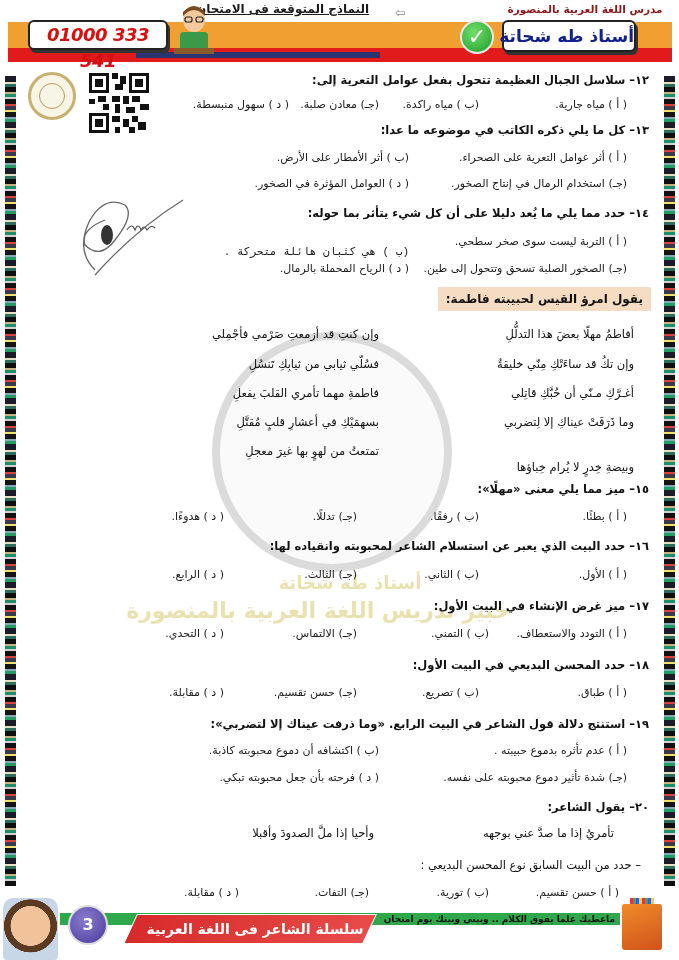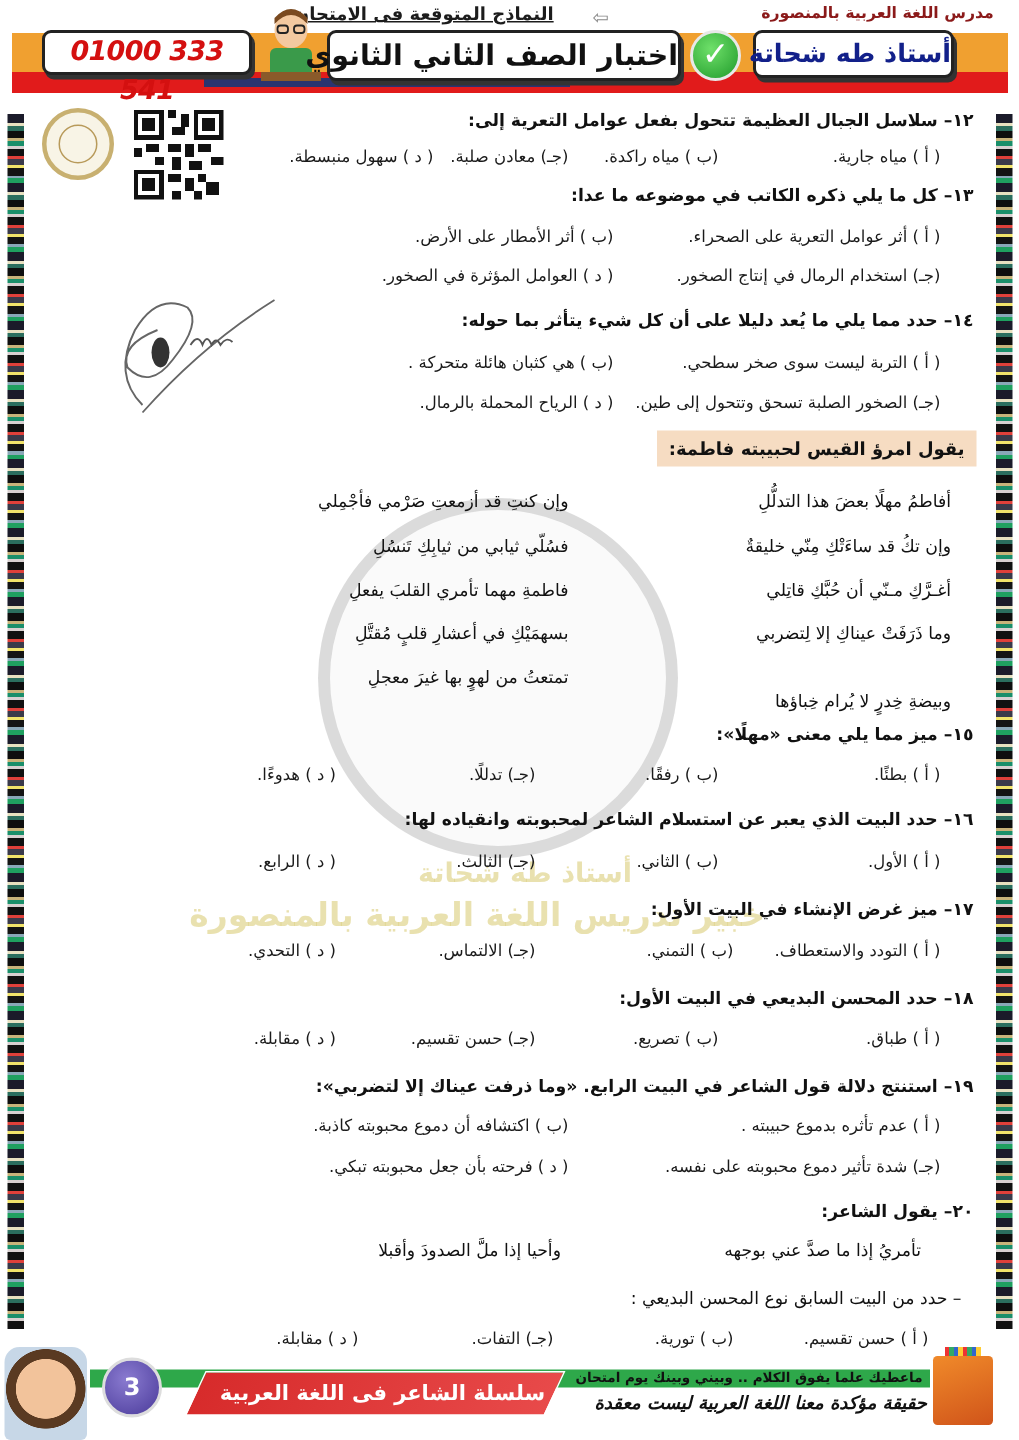--- a/index.html
+++ b/index.html
@@ -103,7 +103,6 @@
     <rect x="10" y="28" width="28" height="20" rx="4" fill="#3a9a4a"></rect>
     <rect x="4" y="44" width="40" height="6" fill="#8a5a2a"></rect>
   </svg>
-  <div class="exam-box">اختبار الصف الثاني الثانوي</div>
   <div class="check-badge">✓</div>
   <div class="teacher-box">أستاذ طه شحاتة</div>
 </div>

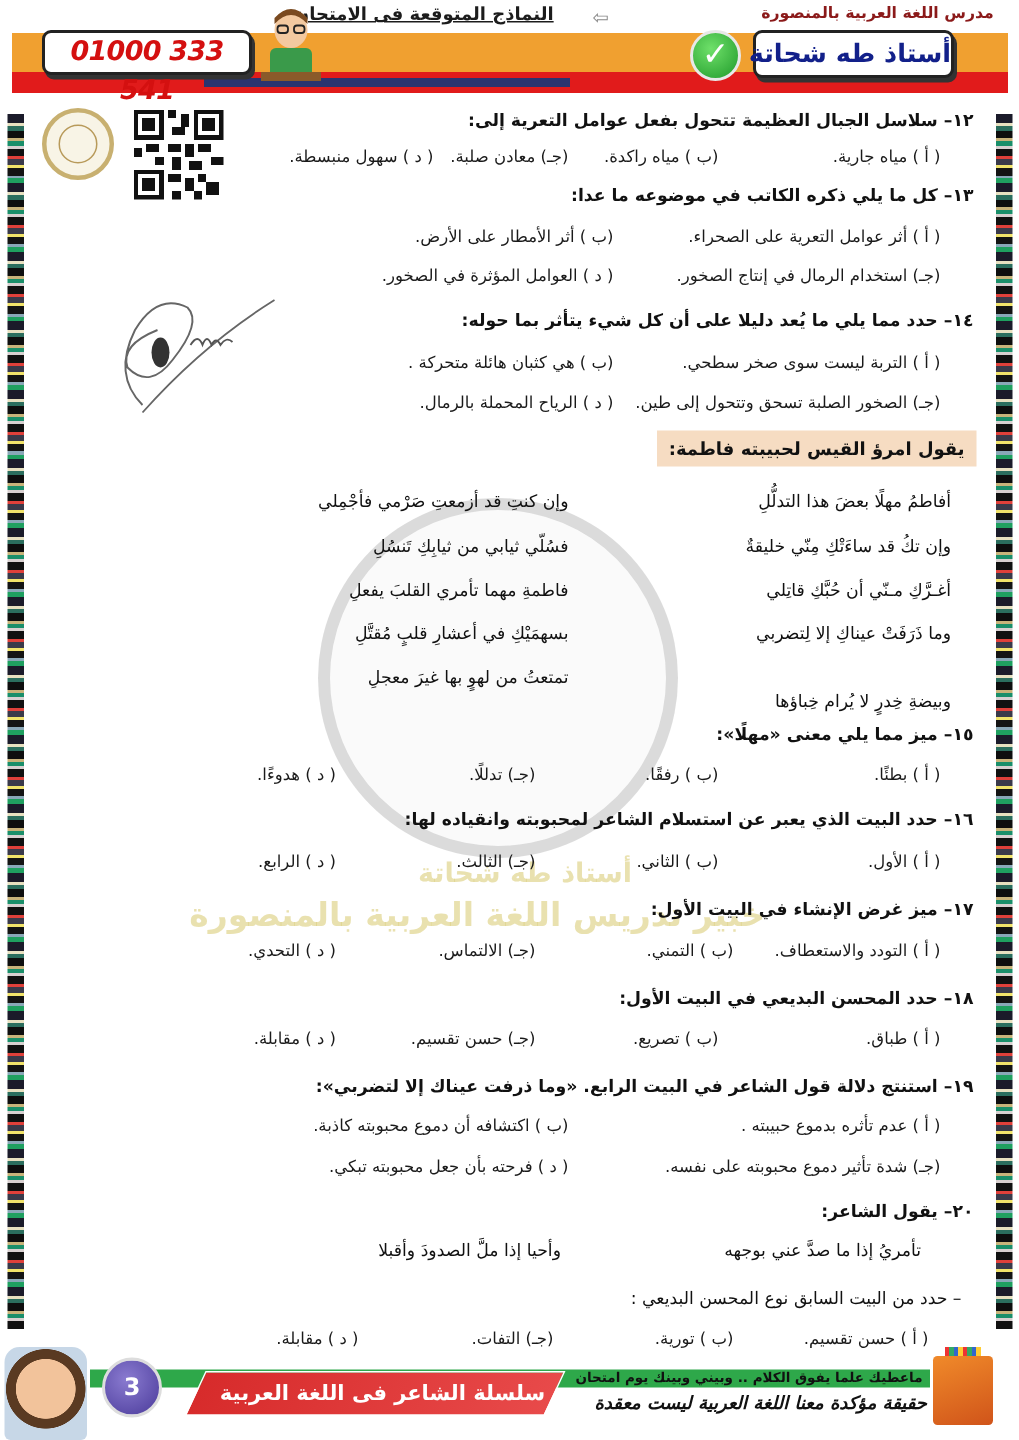--- a/index.html
+++ b/index.html
@@ -170,7 +170,7 @@
 
 <div class="q" style="top:206px;">١٤– حدد مما يلي ما يُعد دليلا على أن كل شيء يتأثر بما حوله:</div>
 <div class="opt" style="right:52px; top:235px;">( أ ) التربة ليست سوى صخر سطحي.</div>
-<div class="opt" style="right:270px; top:235px;">(ب ) هي كثبان هائلة متحركة .</div>
+<div class="opt" style="right:270px; top:245px;font-family:Liberation Mono, monospace;">(ب ) هي كثبان هائلة متحركة .</div>
 <div class="opt" style="right:52px; top:262px;">(جـ) الصخور الصلبة تسحق وتتحول إلى طين.</div>
 <div class="opt" style="right:270px; top:262px;">( د ) الرياح المحملة بالرمال.</div>
 

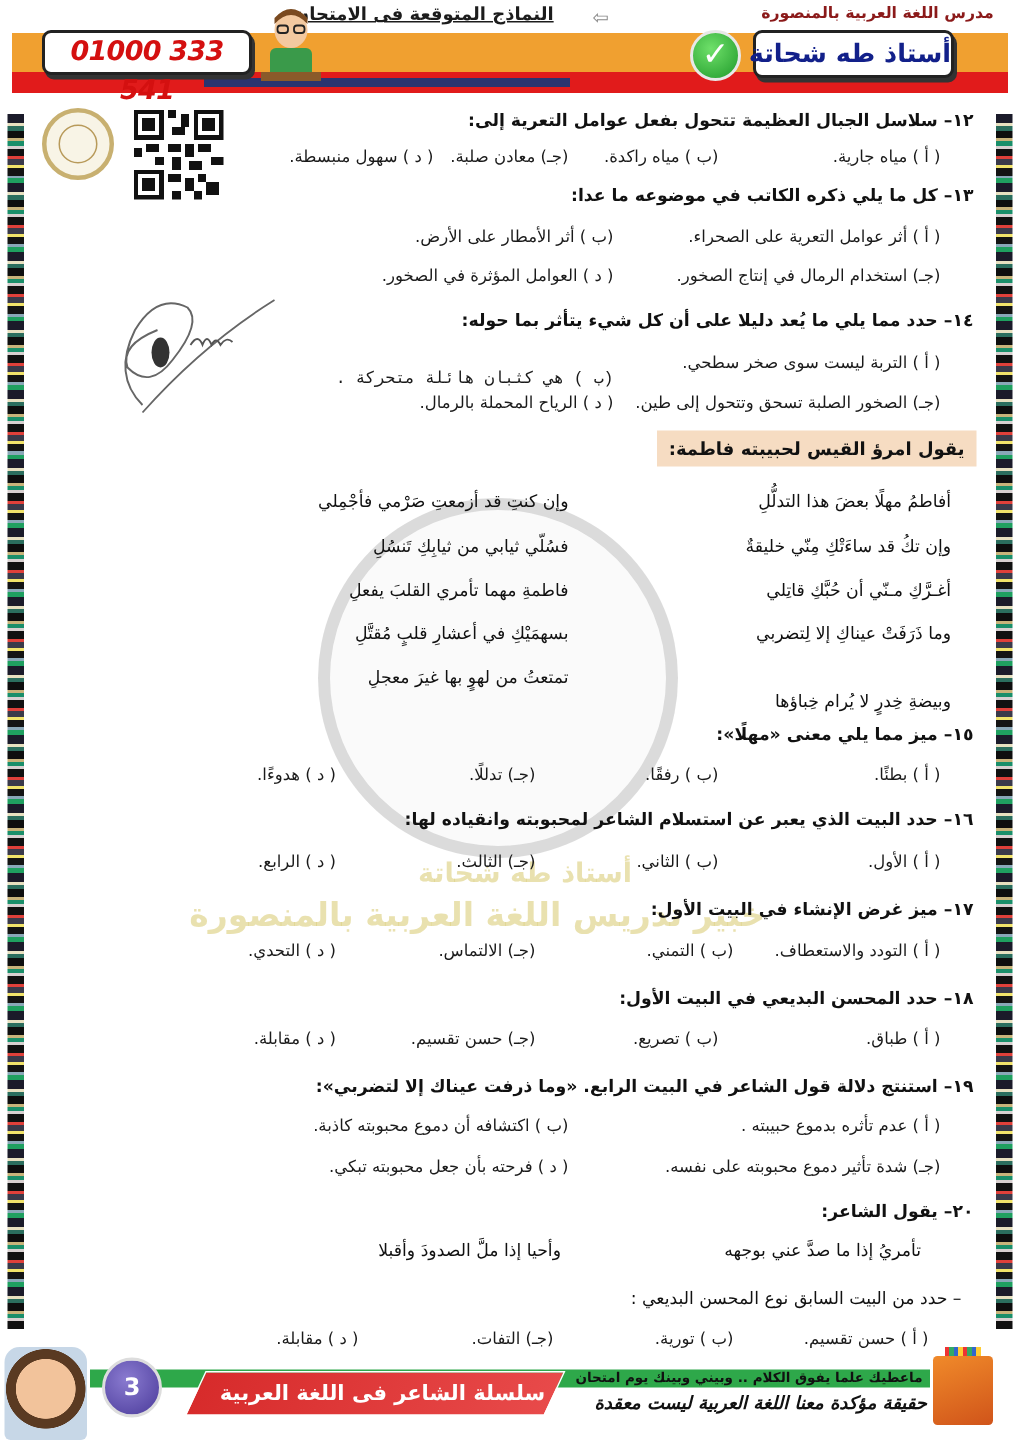--- a/index.html
+++ b/index.html
@@ -233,7 +233,6 @@
   <div class="ft-series"></div>
   <div class="ft-series-text">سلسلة الشاعر فى اللغة العربية</div>
   <div class="ft-slogan1">ماعطيك علما يفوق الكلام .. وبيني وبينك يوم امتحان</div>
-  <div class="ft-slogan2">حقيقة مؤكدة معنا اللغة العربية ليست معقدة</div>
   <div class="ft-pencils"></div>
   <div class="ft-book"></div>
 </div>

